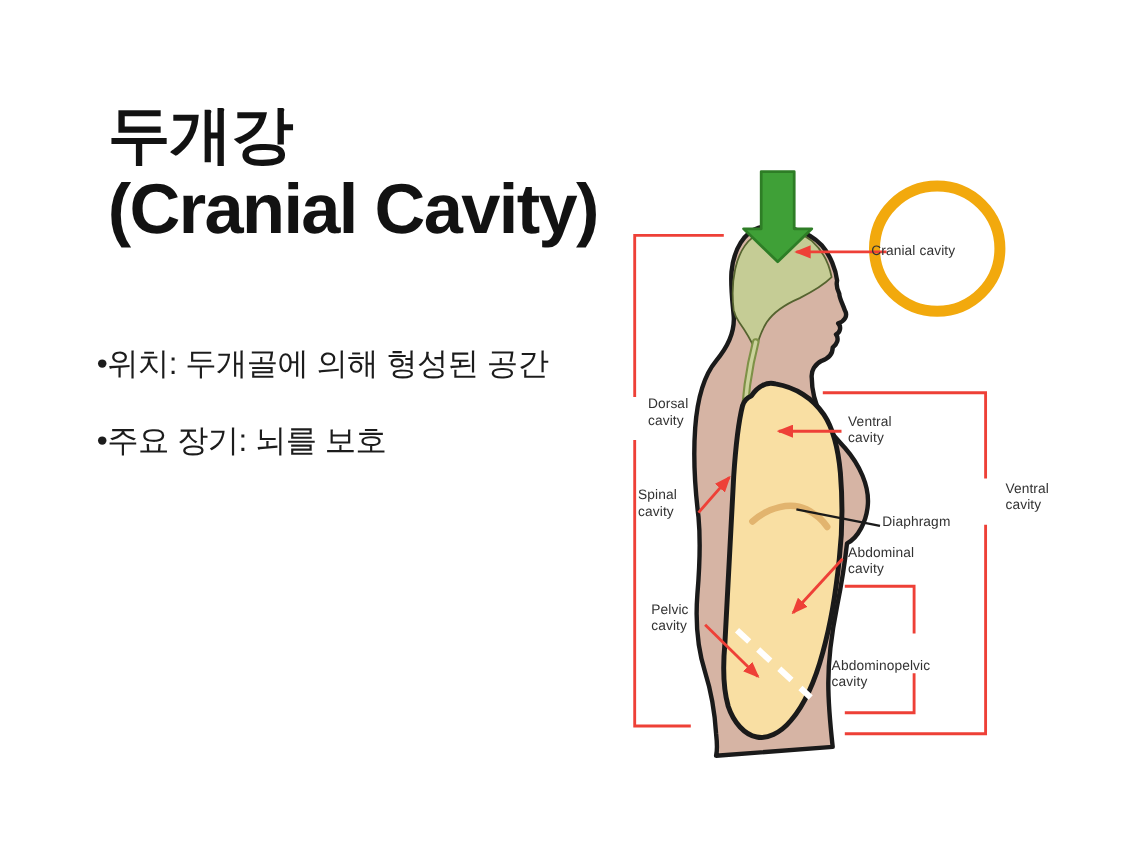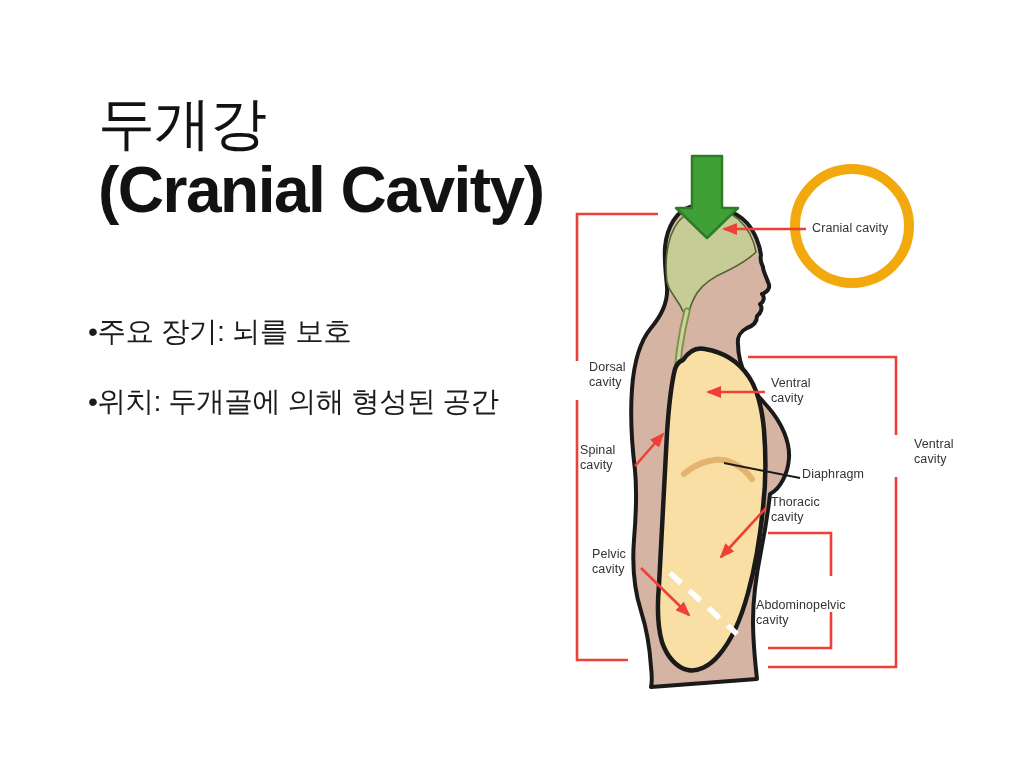--- a/index.html
+++ b/index.html
@@ -8,7 +8,7 @@
     overflow:hidden; font-family:"Liberation Sans","DejaVu Sans",sans-serif;
   }
   .title-block { position:absolute; left:98px; top:92px; color:#121212; }
-  .title-ko { font-size:57px; font-weight:normal; line-height:1.1; letter-spacing:-1px; }
+  .title-ko { font-size:57px; font-weight:bold; line-height:1.1; letter-spacing:-1px; }
   .title-en { font-size:64px; font-weight:bold; line-height:1.1; letter-spacing:-1.5px; }
   .bullets { position:absolute; left:88px; top:314px; color:#1c1c1c; }
   .bullets p { margin:0 0 35px 0; font-size:28.5px; line-height:1.22; letter-spacing:-0.5px; }

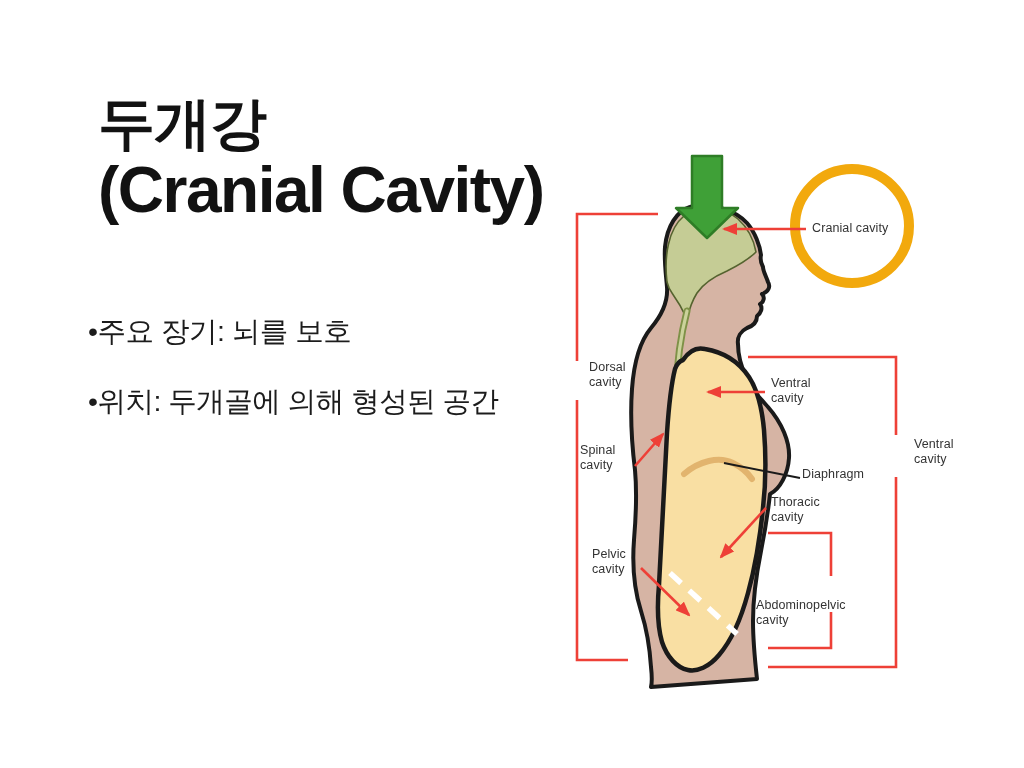--- a/index.html
+++ b/index.html
@@ -142,7 +142,7 @@
     <path class="black-ptr" d="M 724,463 L 800,478"></path>
   </svg>
 
-  <div class="dlabel" style="left:812px; top:221px;">Cranial cavity</div>
+  <div class="dlabel" style="left:792px; top:221px;">Cranial cavity</div>
   <div class="dlabel" style="left:589px; top:360px;">Dorsal
 cavity</div>
   <div class="dlabel" style="left:771px; top:376px;">Ventral

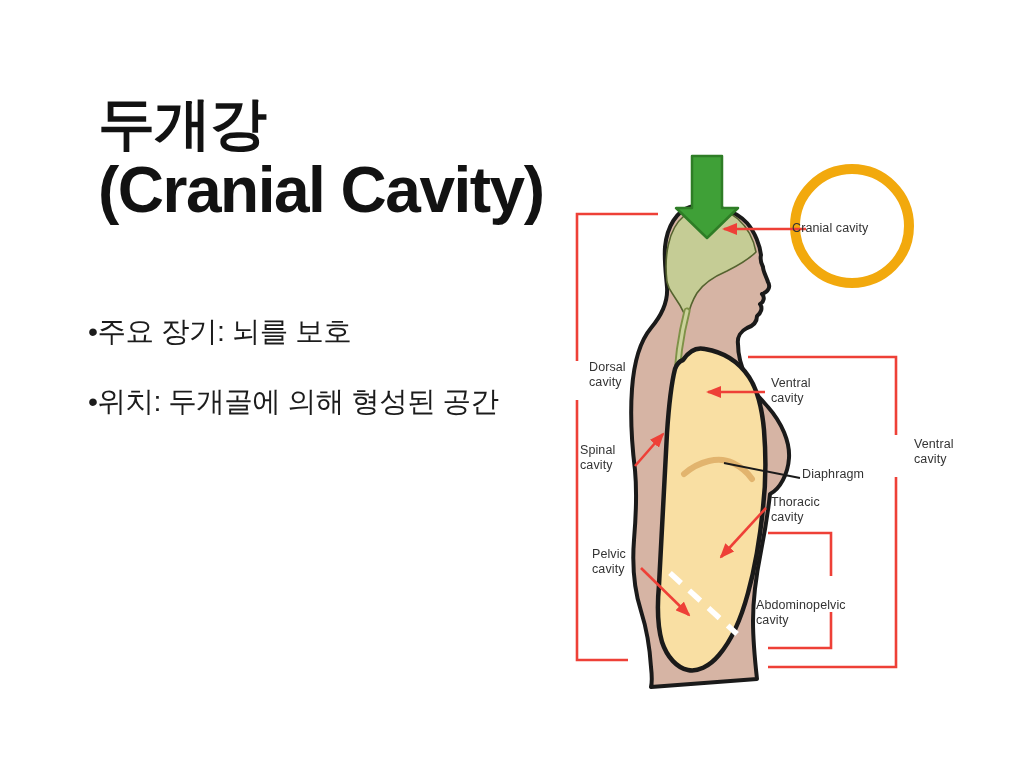--- a/index.html
+++ b/index.html
@@ -42,8 +42,8 @@
   </div>
 
   <div class="bullets">
+    <p>•위치: 두개골에 의해 형성된 공간</p>
     <p>•주요 장기: 뇌를 보호</p>
-    <p>•위치: 두개골에 의해 형성된 공간</p>
   </div>
 
   <svg class="diagram-svg" viewBox="0 0 1024 768">

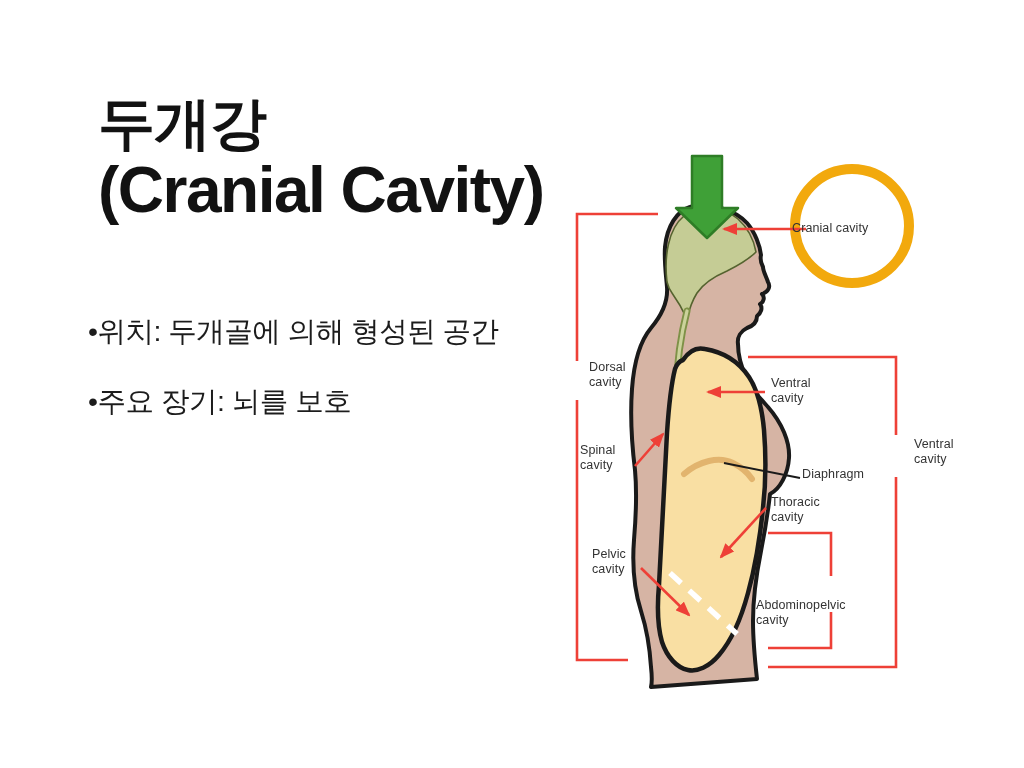--- a/index.html
+++ b/index.html
@@ -152,7 +152,7 @@
   <div class="dlabel" style="left:876px; top:437px;margin-left:38px;">Ventral
 cavity</div>
   <div class="dlabel" style="left:802px; top:467px;">Diaphragm</div>
-  <div class="dlabel" style="left:771px; top:495px;">Thoracic
+  <div class="dlabel" style="left:771px; top:495px;">Abdominal
 cavity</div>
   <div class="dlabel" style="left:592px; top:547px;">Pelvic
 cavity</div>

